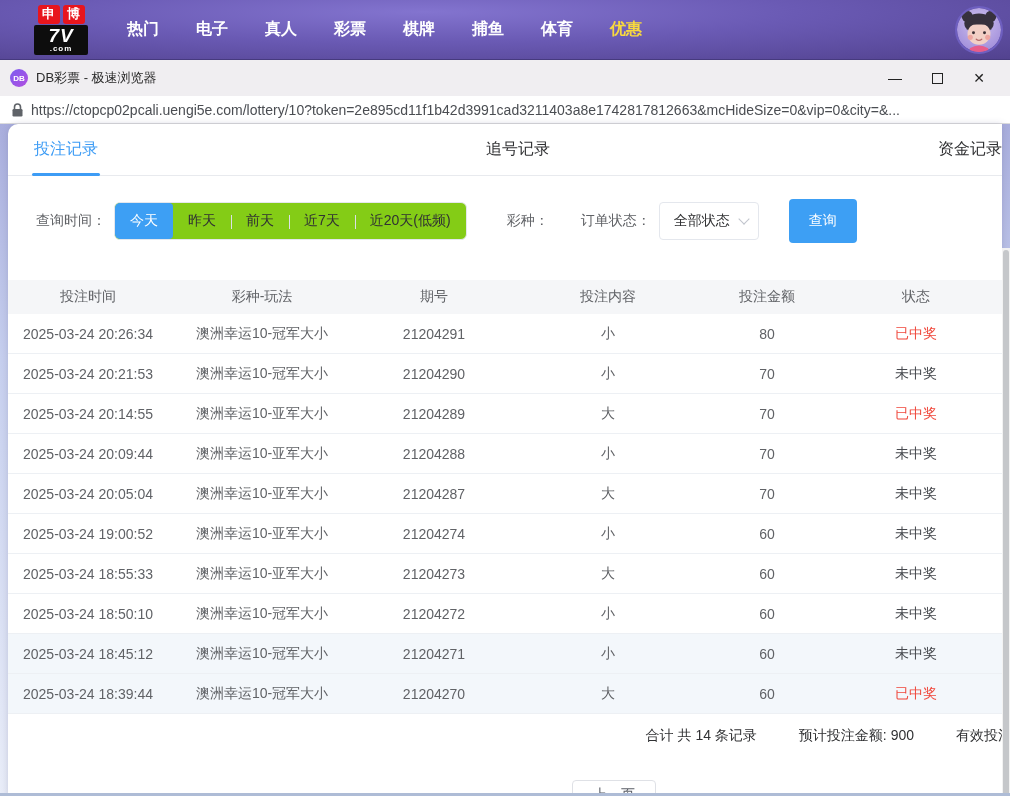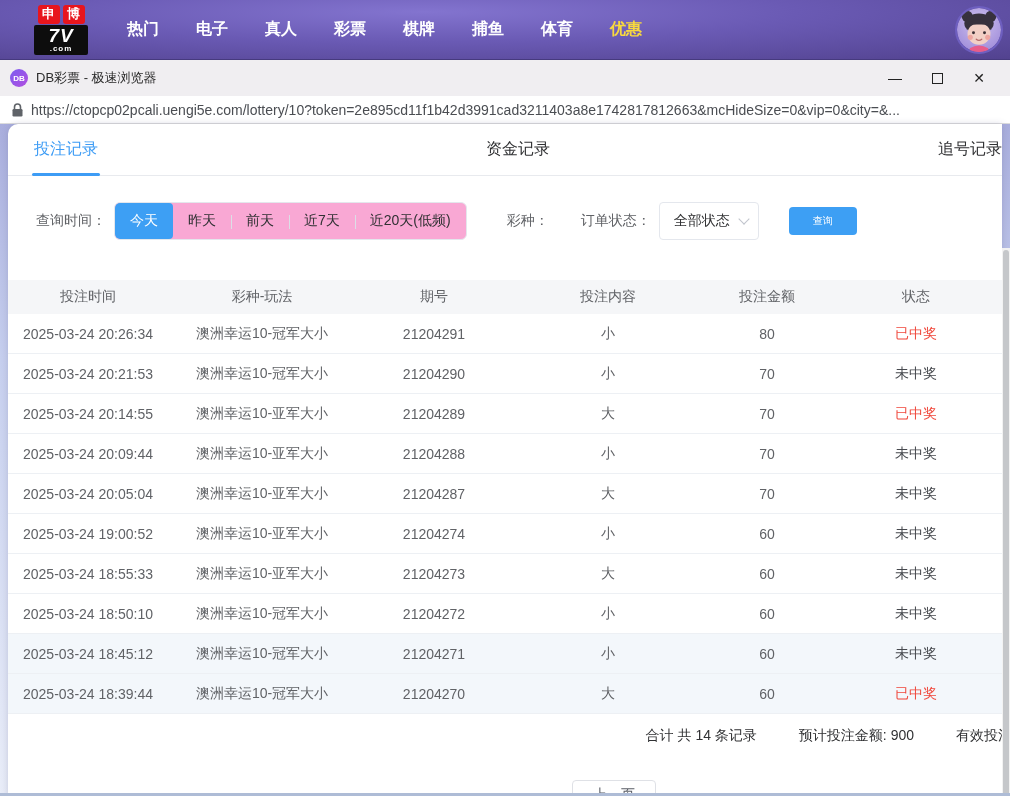--- a/index.html
+++ b/index.html
@@ -205,9 +205,9 @@
 
           <div class="tab active">投注记录</div>
 
+          <div class="tab">追号记录</div>
+
           <div class="tab">资金记录</div>
-
-          <div class="tab">追号记录</div>
 
       </div>
 

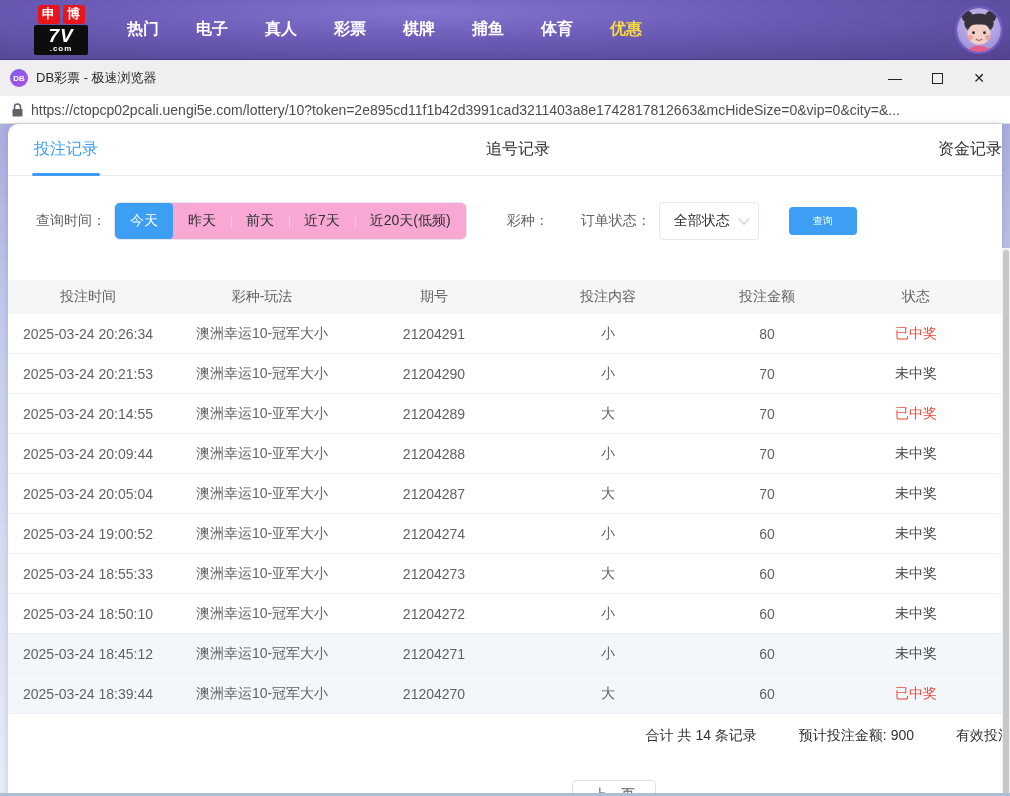--- a/index.html
+++ b/index.html
@@ -62,7 +62,7 @@
     font-size:14px; color:#606266; }
   .filter-label { white-space:nowrap; }
   .time-group { display:flex; align-items:stretch; height:38px; border:1px solid #e4e7ed;
-    border-radius:6px; overflow:hidden; margin-left:8px; background:#f9a8d4; }
+    border-radius:6px; overflow:hidden; margin-left:8px; background:#84cc16; }
   .time-opt { position:relative; display:flex; align-items:center; padding:0 15px;
     cursor:pointer; color:#303133; white-space:nowrap; }
   .time-opt:not(:first-child)::before { content:""; position:absolute; left:0; top:12px;

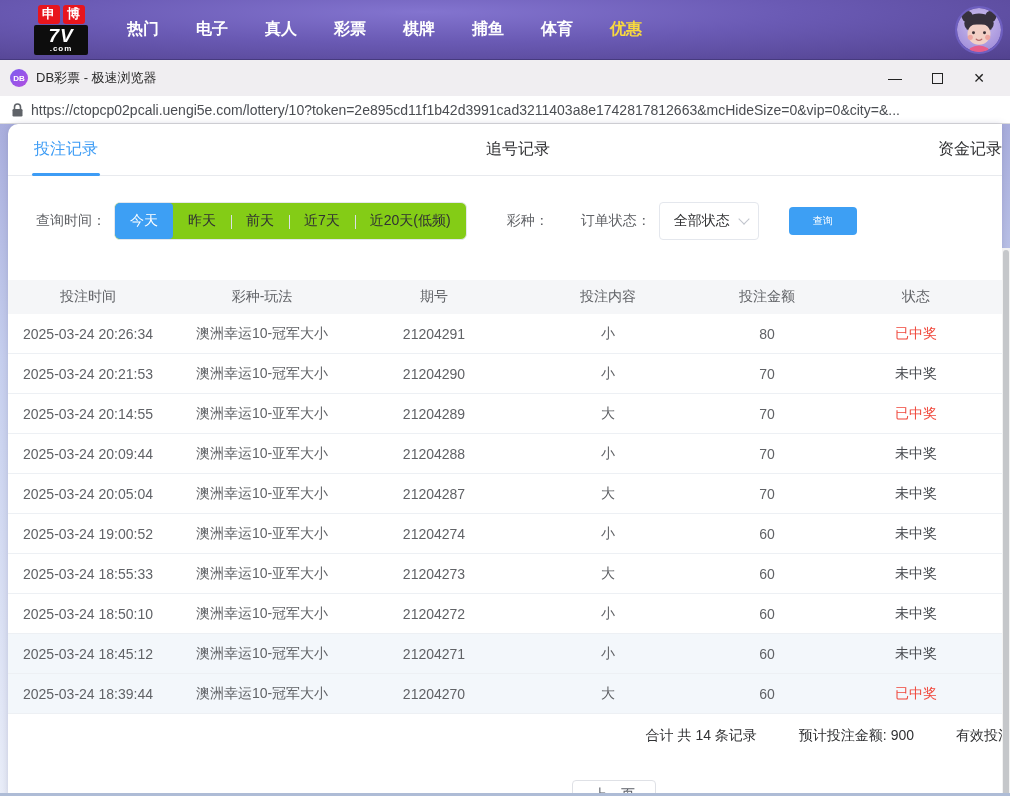--- a/index.html
+++ b/index.html
@@ -78,8 +78,8 @@
   .select.status { width:100px; }
   .chevron { width:8px; height:8px; border-right:1.5px solid #c0c4cc; border-bottom:1.5px solid #c0c4cc;
     transform:rotate(45deg); margin-top:-4px; flex:none; }
-  .search-btn { margin-left:30px; width:68px; height:28px; background:#3d9ff4; color:#fff;
-    border:none; border-radius:4px; font-size:10px; cursor:pointer;
+  .search-btn { margin-left:30px; width:68px; height:44px; background:#3d9ff4; color:#fff;
+    border:none; border-radius:4px; font-size:14px; cursor:pointer;
     font-family:"Liberation Sans","DejaVu Sans",sans-serif; }
 
   

